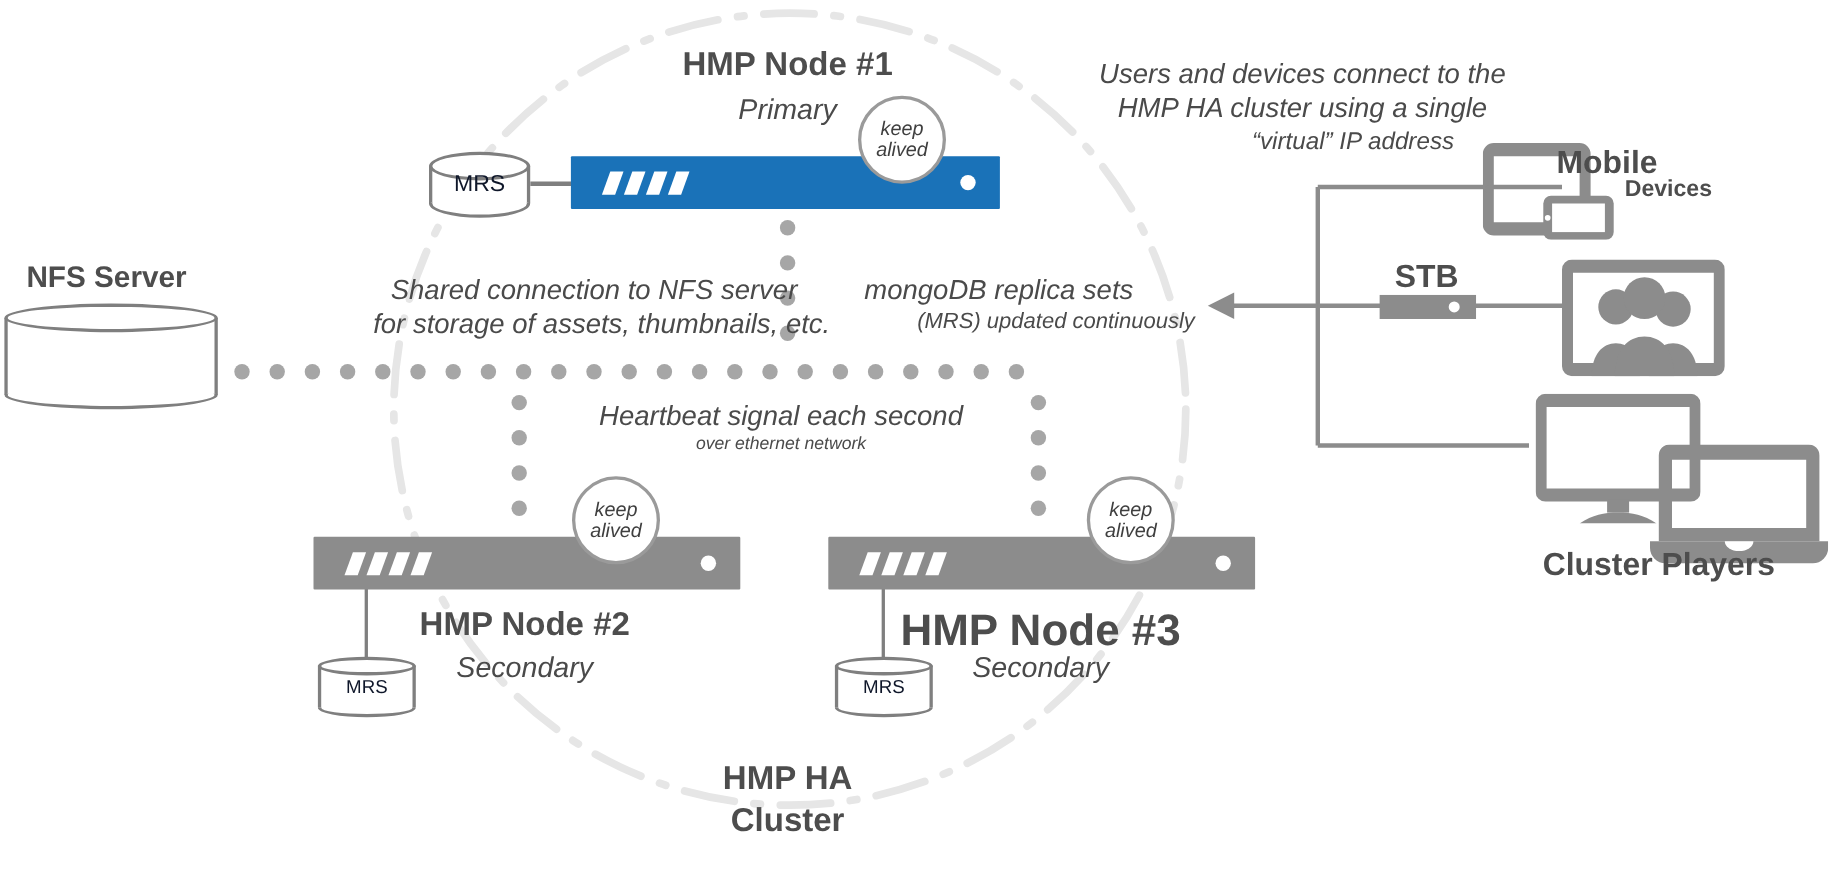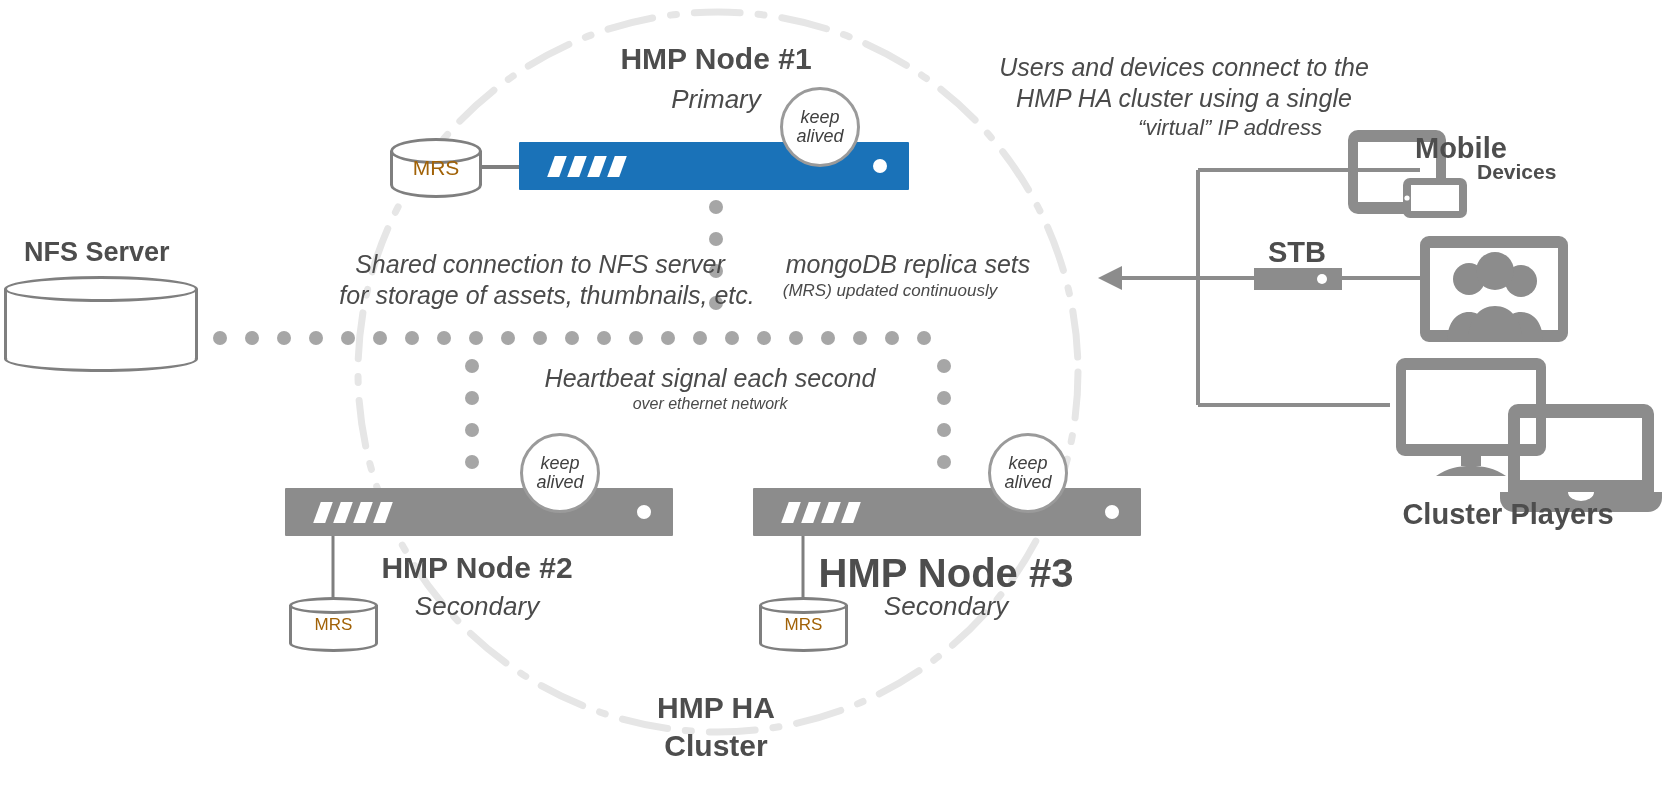--- a/index.html
+++ b/index.html
@@ -36,7 +36,7 @@
   .cyl .cap{position:absolute;left:0;right:0;top:0;height:26px;background:#fff;
             border:3px solid #7f7f7f;border-radius:50%;box-sizing:border-box;}
   .cyl .txt{position:absolute;left:0;right:0;top:50%;transform:translateY(-50%);
-            text-align:center;font-size:21px;color:#a16207;}
+            text-align:center;font-size:21px;color:#0f172a;}
   .cyl.small .top,.cyl.small .bot,.cyl.small .cap{height:17px;}
   .cyl.small .body{top:8px;bottom:9px;}
   .cyl.small .bot{clip-path:inset(8px 0 -4px 0);}

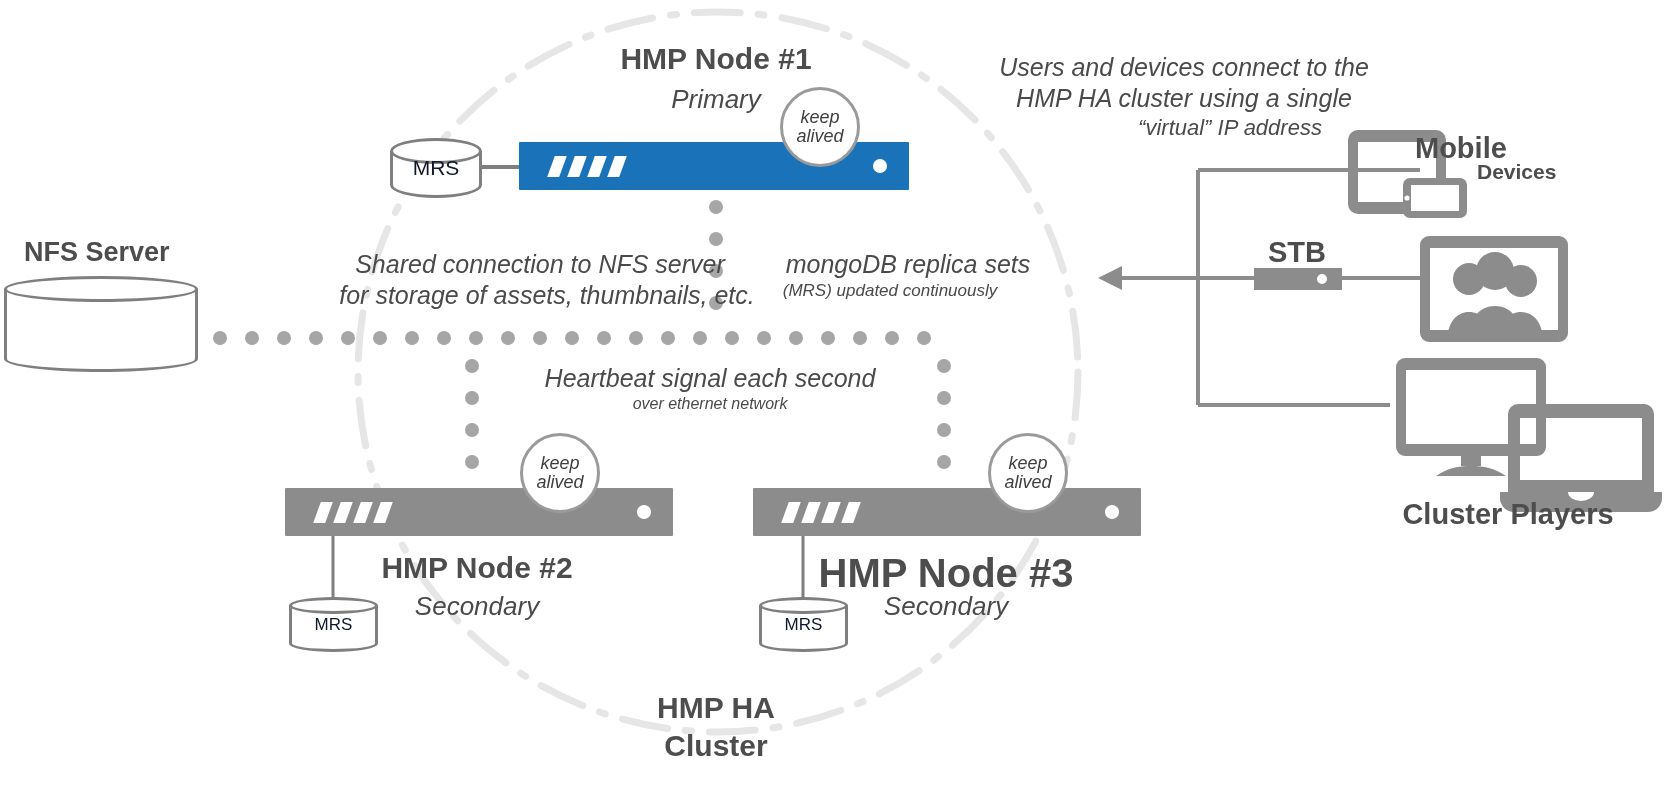--- a/index.html
+++ b/index.html
@@ -154,7 +154,7 @@
   <div class="lbl ital ctr" style="left:500px;top:281px;font-size:25px;margin-left:47px;">for storage of assets, thumbnails, etc.</div>
 
   <div class="lbl ital ctr" style="left:908px;top:250px;font-size:25px;">mongoDB replica sets</div>
-  <div class="lbl ital ctr" style="left:890px;top:281px;font-size:17px;">(MRS) updated continuously</div>
+  <div class="lbl ital ctr" style="left:960px;top:281px;font-size:20px;">(MRS) updated continuously</div>
 
   <div class="lbl ital ctr" style="left:710px;top:364px;font-size:25px;">Heartbeat signal each second</div>
   <div class="lbl ital ctr" style="left:710px;top:395px;font-size:16px;">over ethernet network</div>

